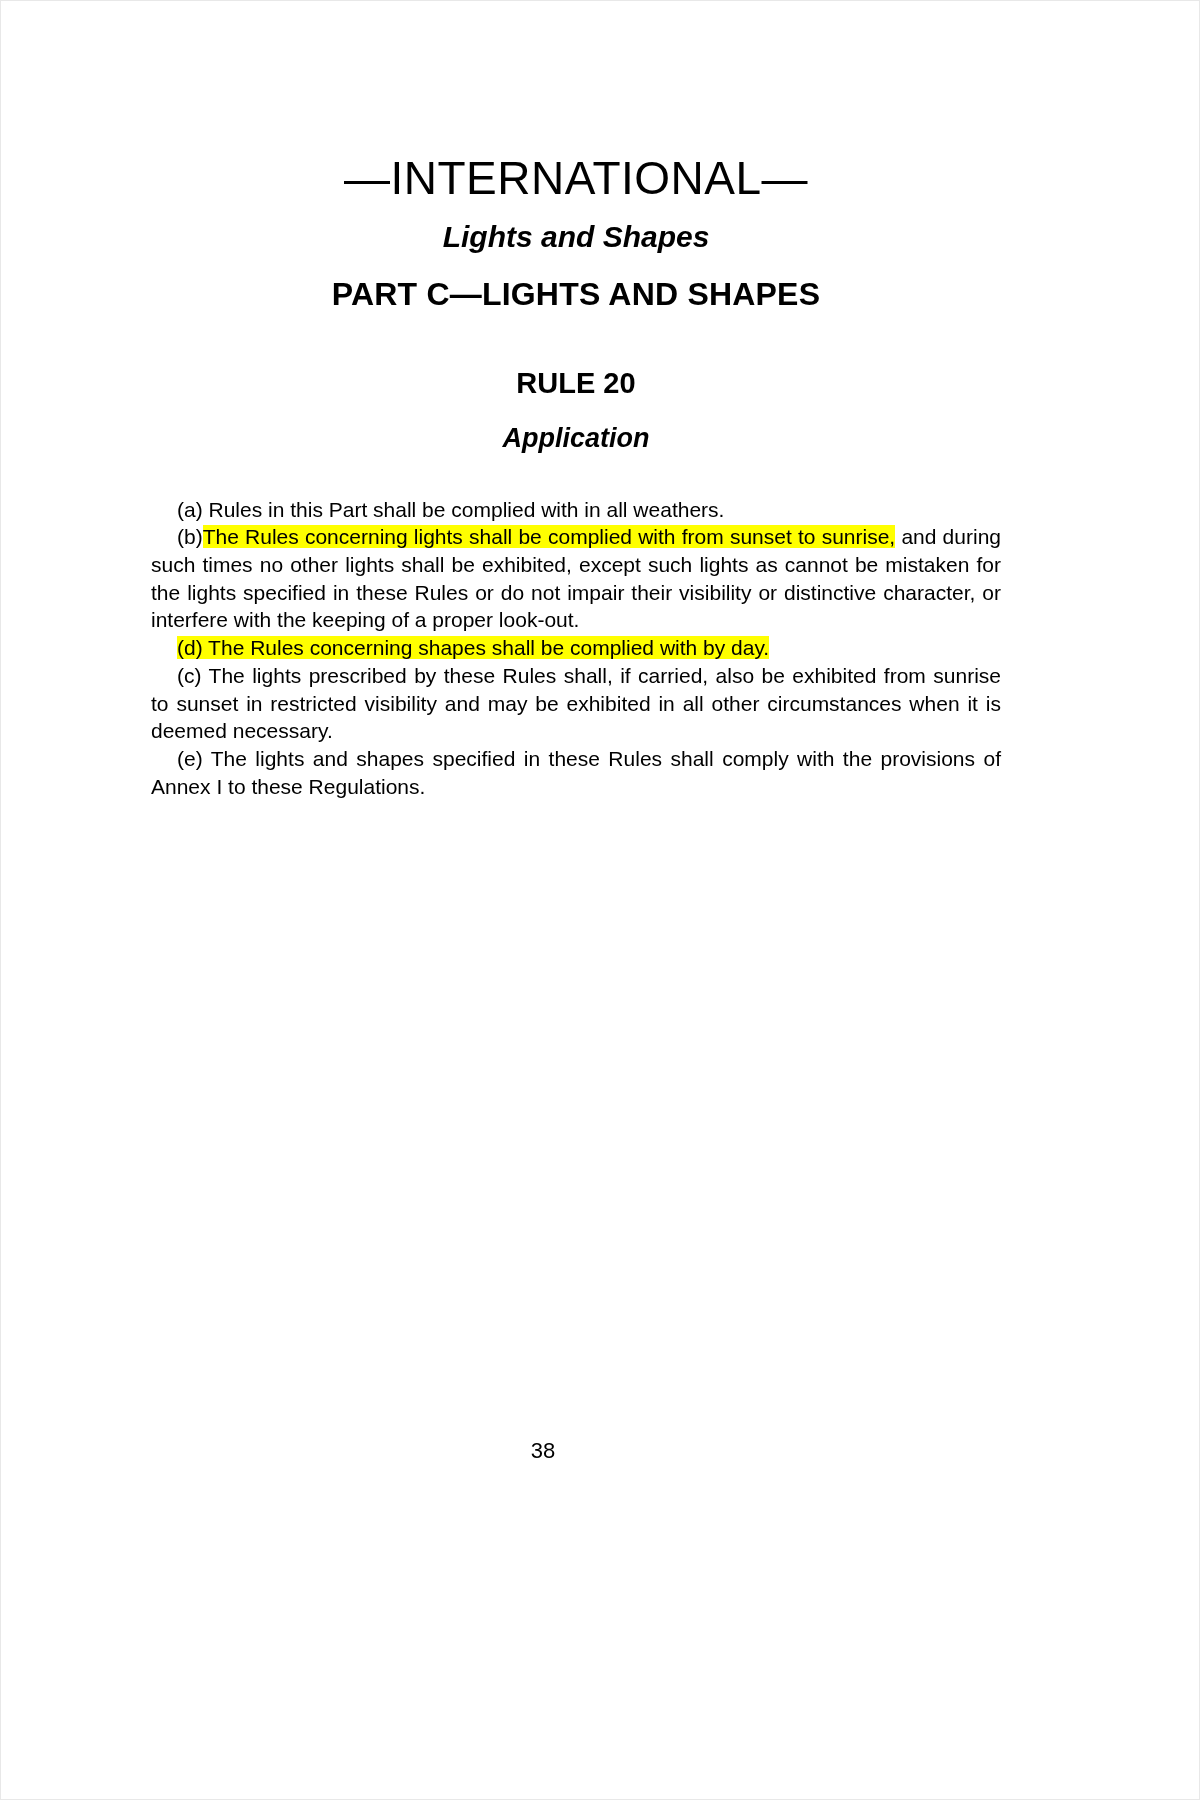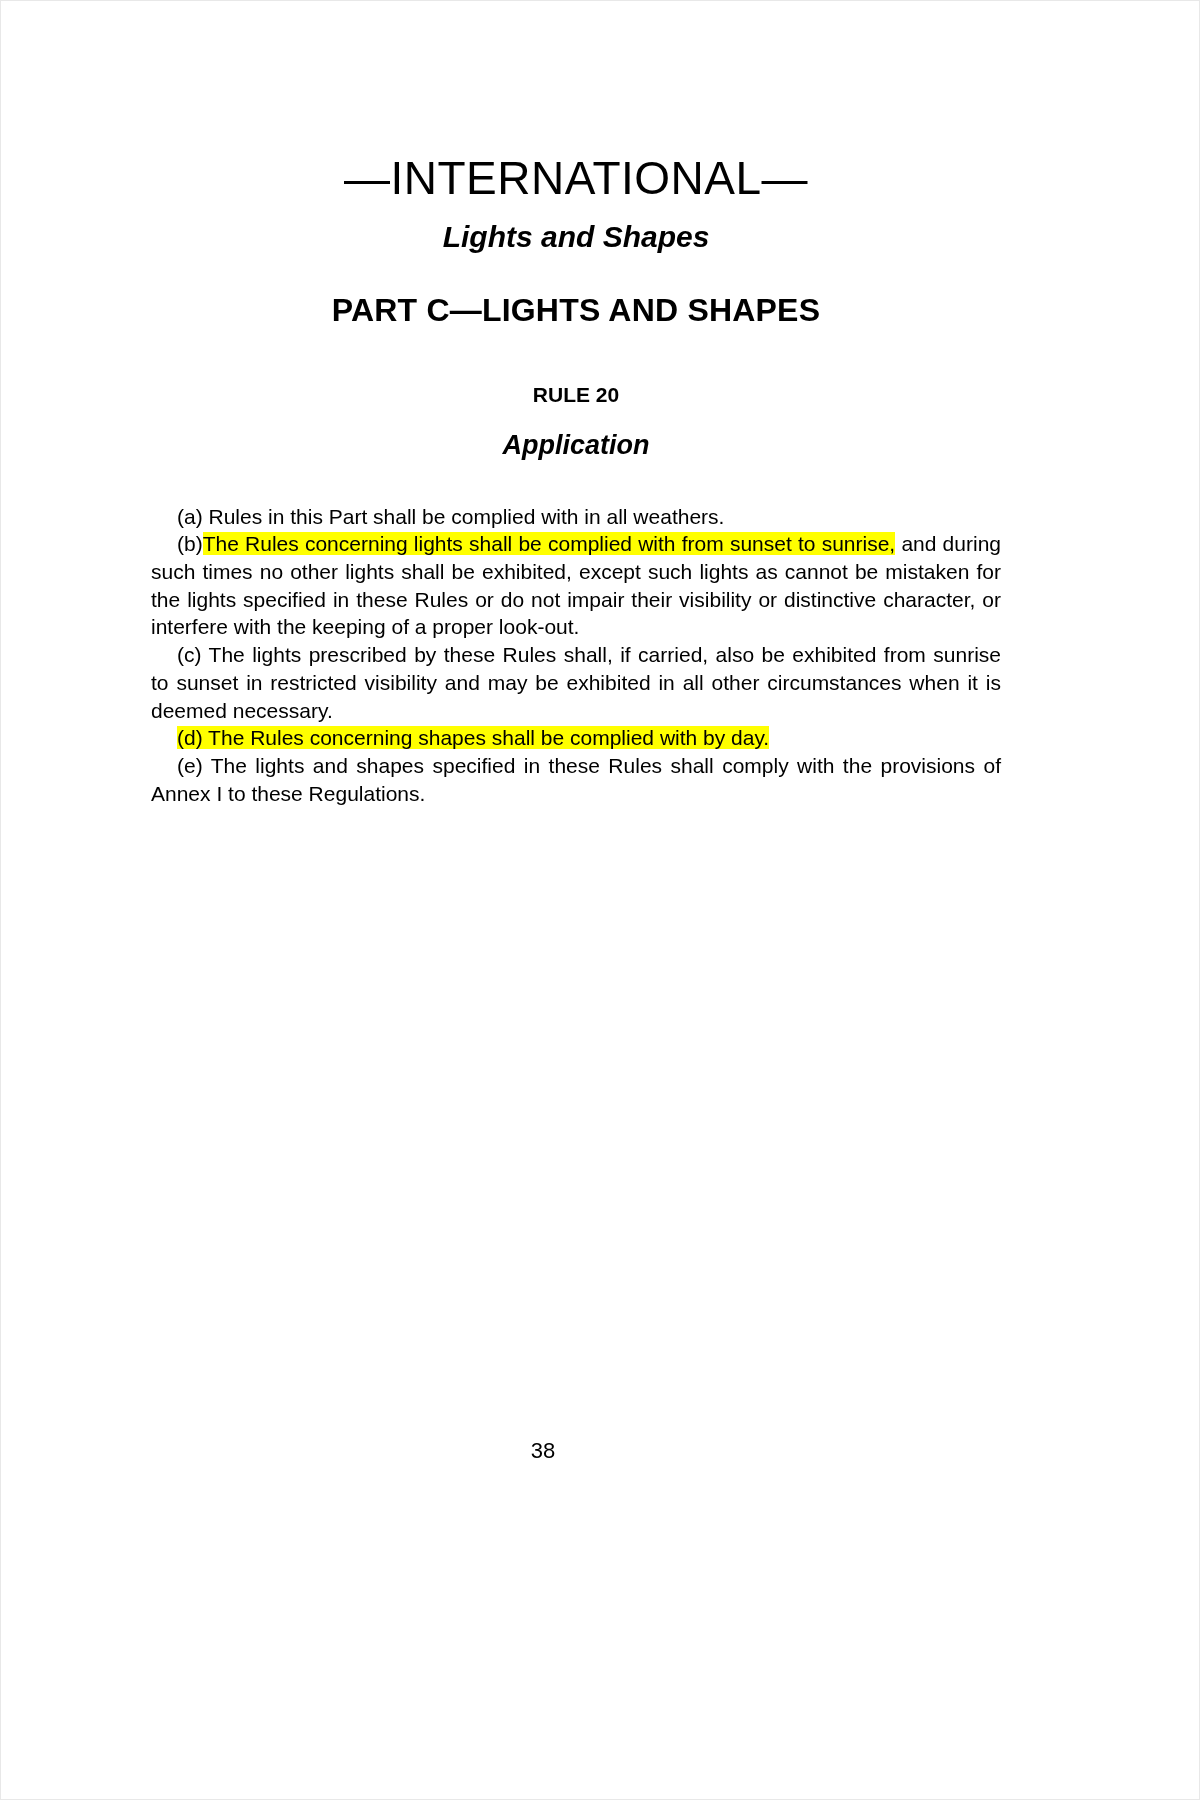--- a/index.html
+++ b/index.html
@@ -51,7 +51,7 @@
     text-align: center;
     font-size: 32px;
     font-weight: 700;
-    margin-top: 38px;
+    margin-top: 22px;
     letter-spacing: 0.2px;
   }
   .rule-number {

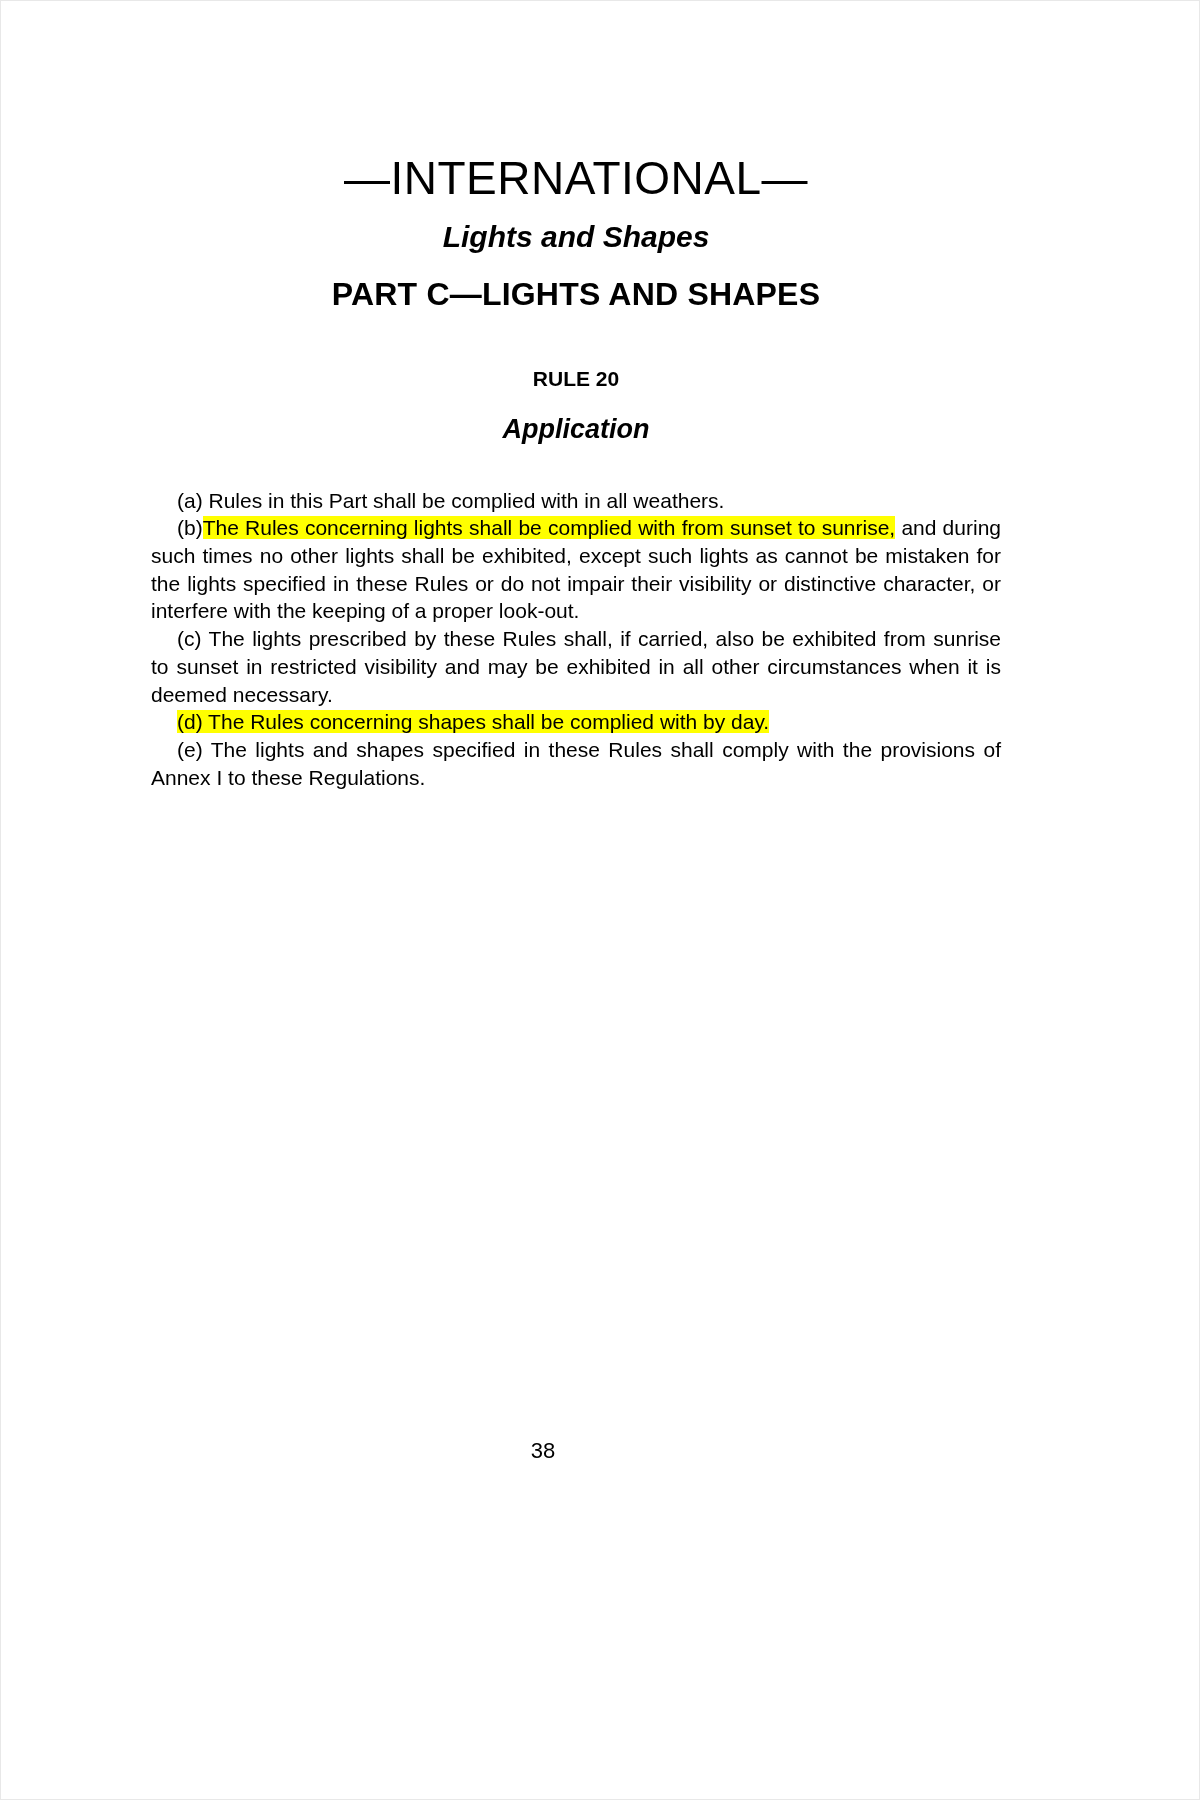--- a/index.html
+++ b/index.html
@@ -56,7 +56,7 @@
   }
   .rule-number {
     text-align: center;
-    font-size: 21px;
+    font-size: 29px;
     font-weight: 700;
     margin-top: 54px;
   }

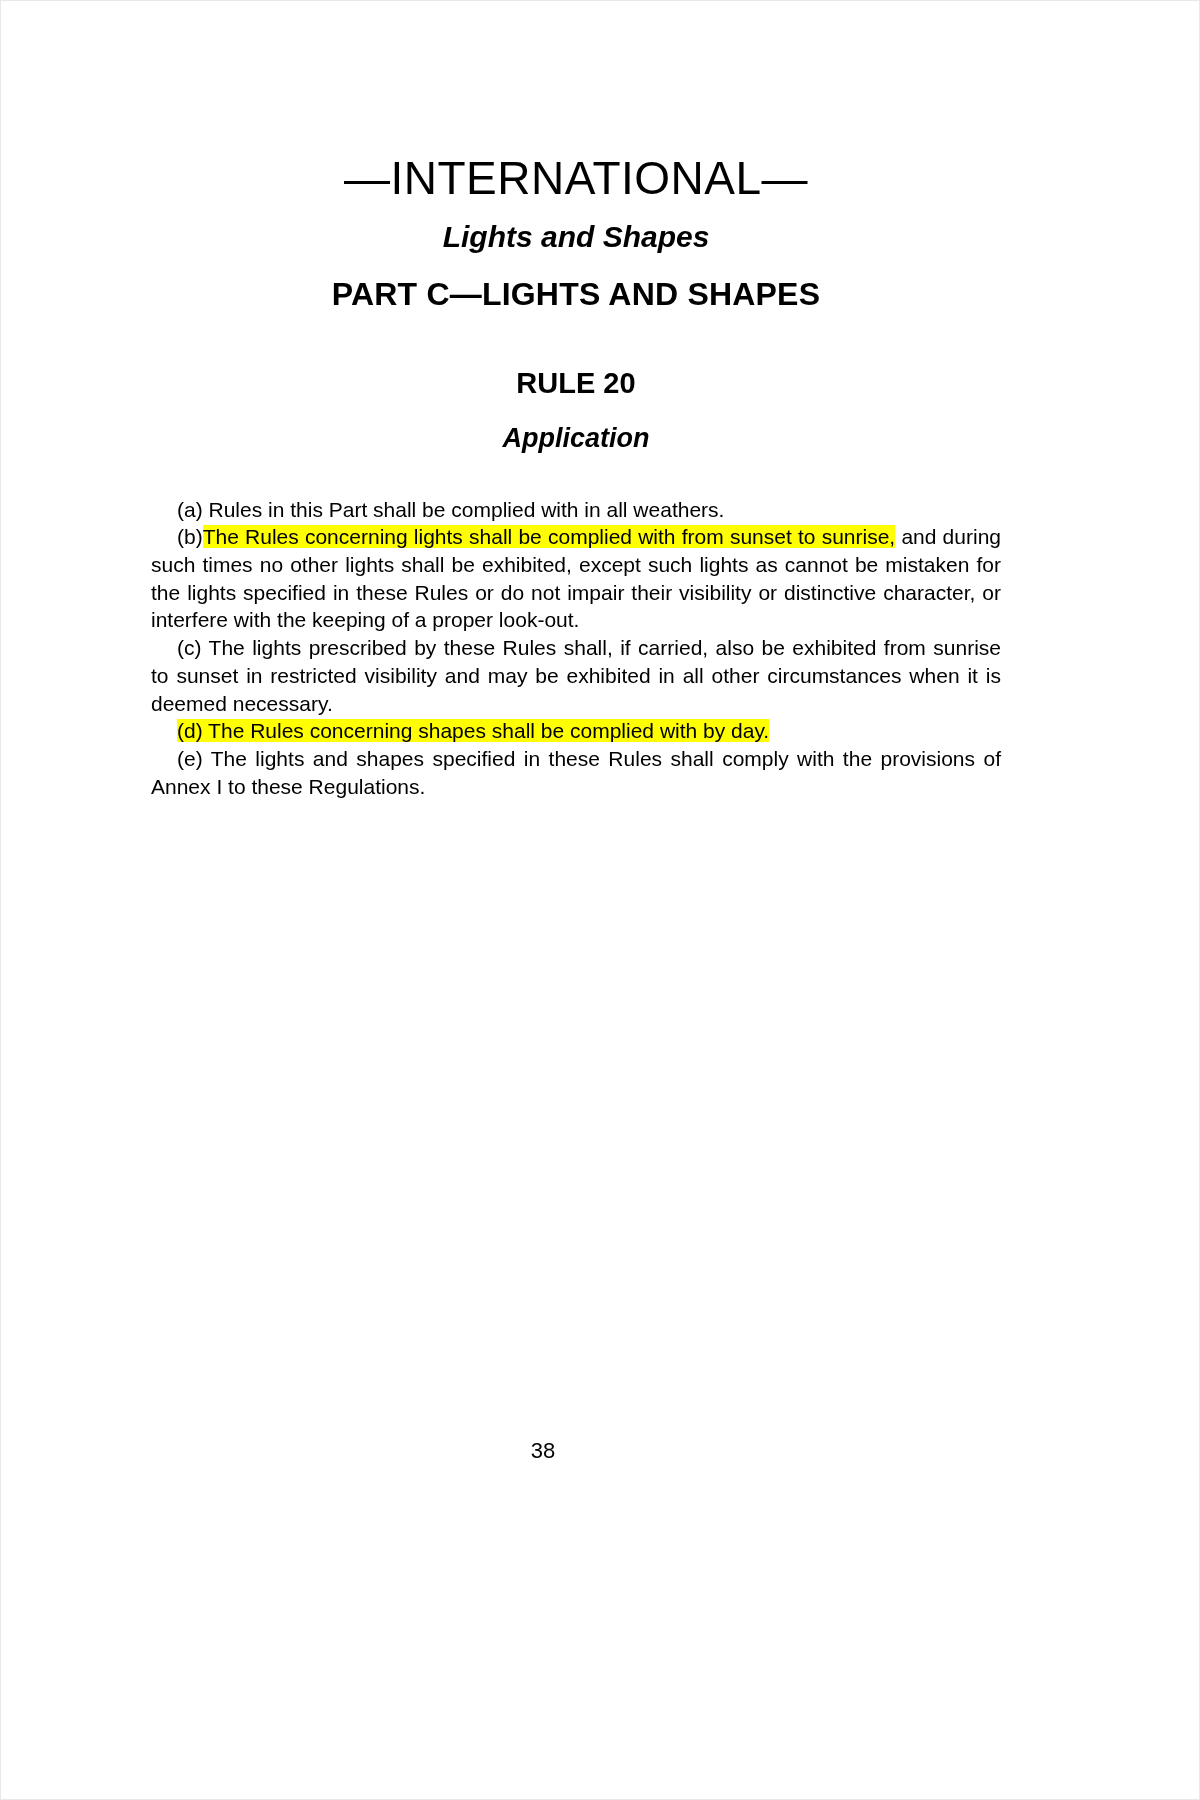--- a/index.html
+++ b/index.html
@@ -108,9 +108,9 @@
 
       <p class="para"><span>(b)</span><span class="hl">The Rules concerning lights shall be complied with from sunset to sunrise,</span><span> and during such times no other lights shall be exhibited, except such lights as cannot be mistaken for the lights specified in these Rules or do not impair their visibility or distinctive character, or interfere with the keeping of a proper look-out.</span></p>
 
+      <p class="para"><span class="hl">(d) The Rules concerning shapes shall be complied with by day.</span></p>
+
       <p class="para"><span>(c)</span><span> The lights prescribed by these Rules shall, if carried, also be exhibited from sunrise to sunset in restricted visibility and may be exhibited in all other circumstances when it is deemed necessary.</span></p>
-
-      <p class="para"><span class="hl">(d) The Rules concerning shapes shall be complied with by day.</span></p>
 
       <p class="para"><span>(e)</span><span> The lights and shapes specified in these Rules shall comply with the provisions of Annex I to these Regulations.</span></p>
 

